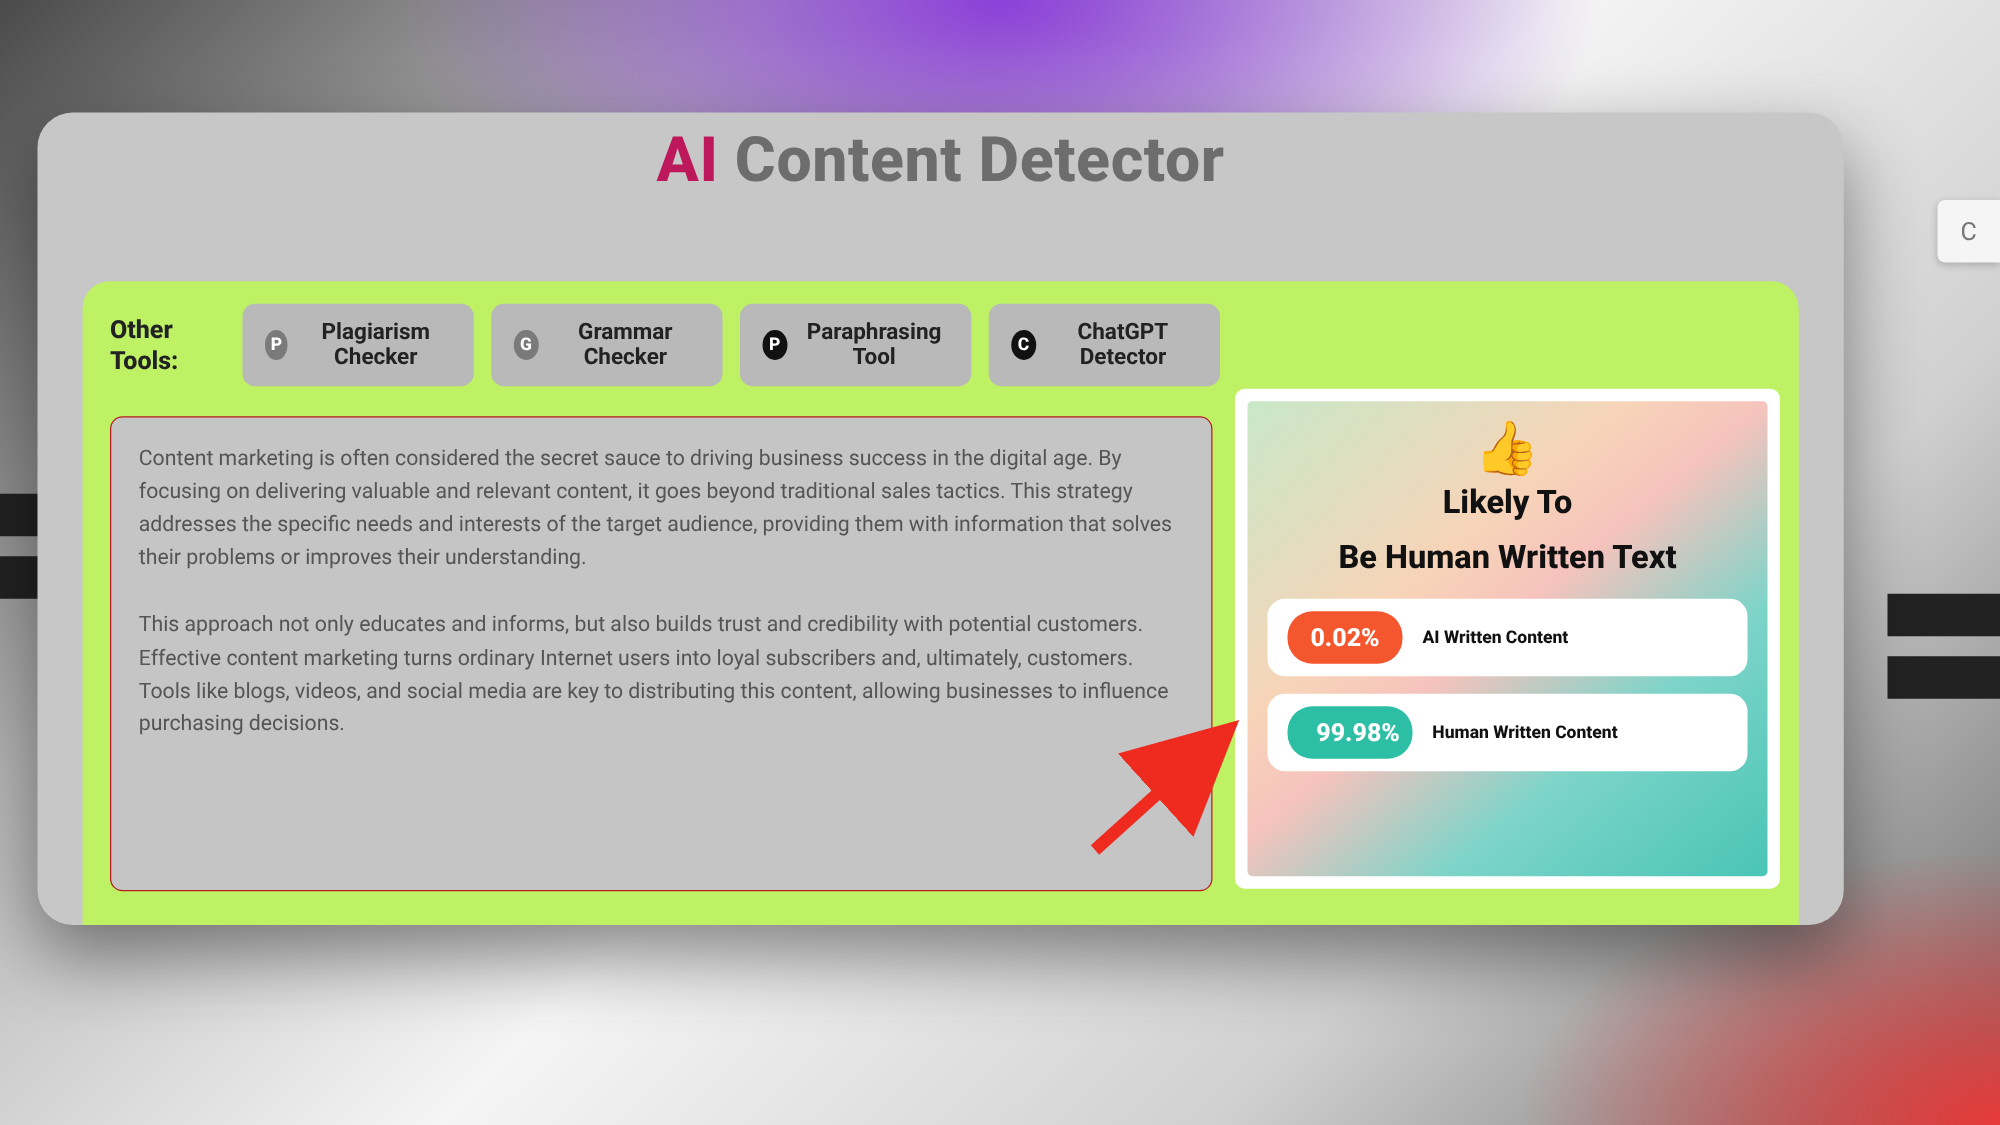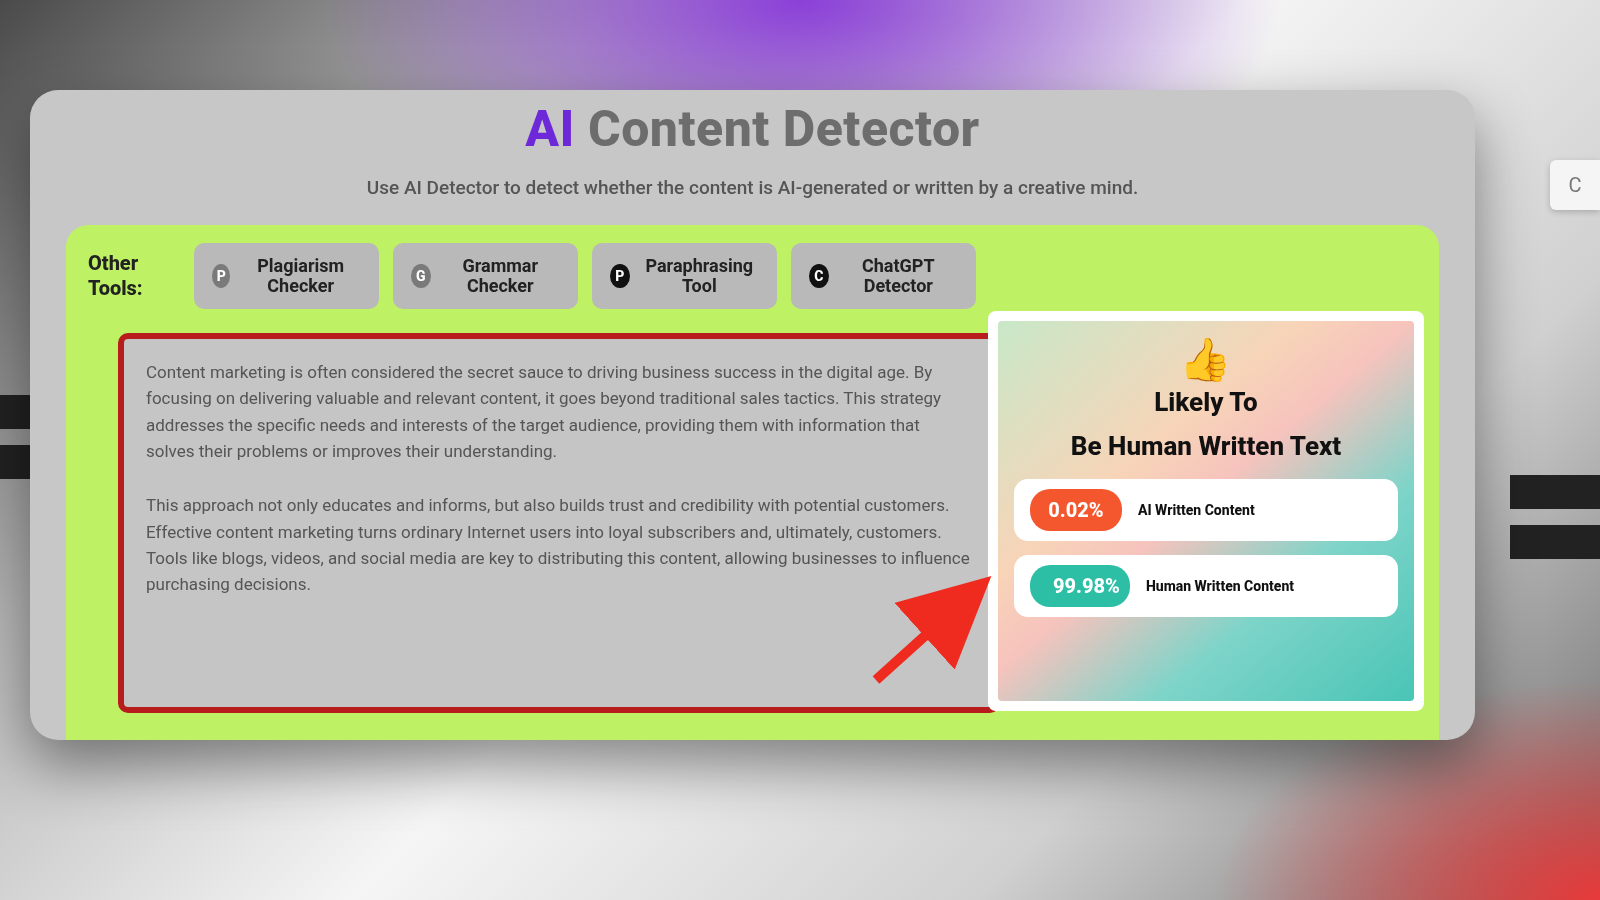--- a/index.html
+++ b/index.html
@@ -29,7 +29,7 @@
 
   .title-row { text-align:center; padding-top: 10px; }
   .title-row h1 { font-size: 50px; font-weight: 800; letter-spacing: 0.5px; display:inline-block; }
-  .title-row .ai { color:#6d28d9; }
+  .title-row .ai { color:#be185d; }
   .title-row .rest { color:#6d6d6d; }
   .subtitle { text-align:center; font-size:19px; color:#555; margin-top:18px; font-weight:500; }
 

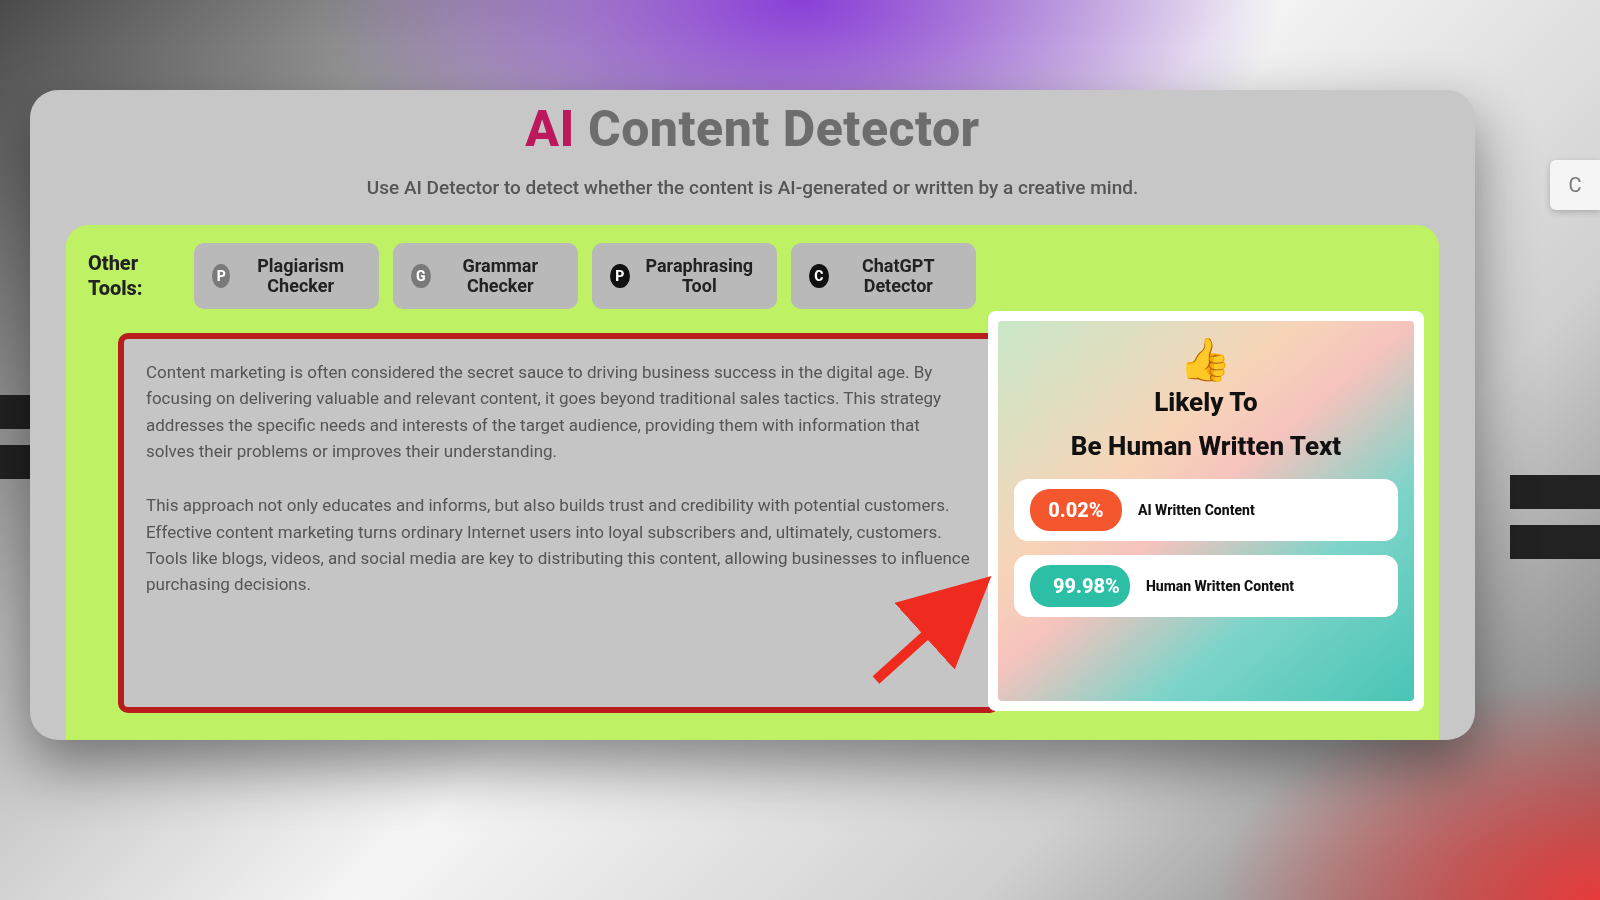--- a/index.html
+++ b/index.html
@@ -123,7 +123,6 @@
       <span class="ai">AI </span><span class="rest">Content Detector</span>
     </h1>
   </div>
-  <div class="subtitle">Use AI Detector to detect whether the content is AI-generated or written by a creative mind.</div>
 
   <div class="panel">
 

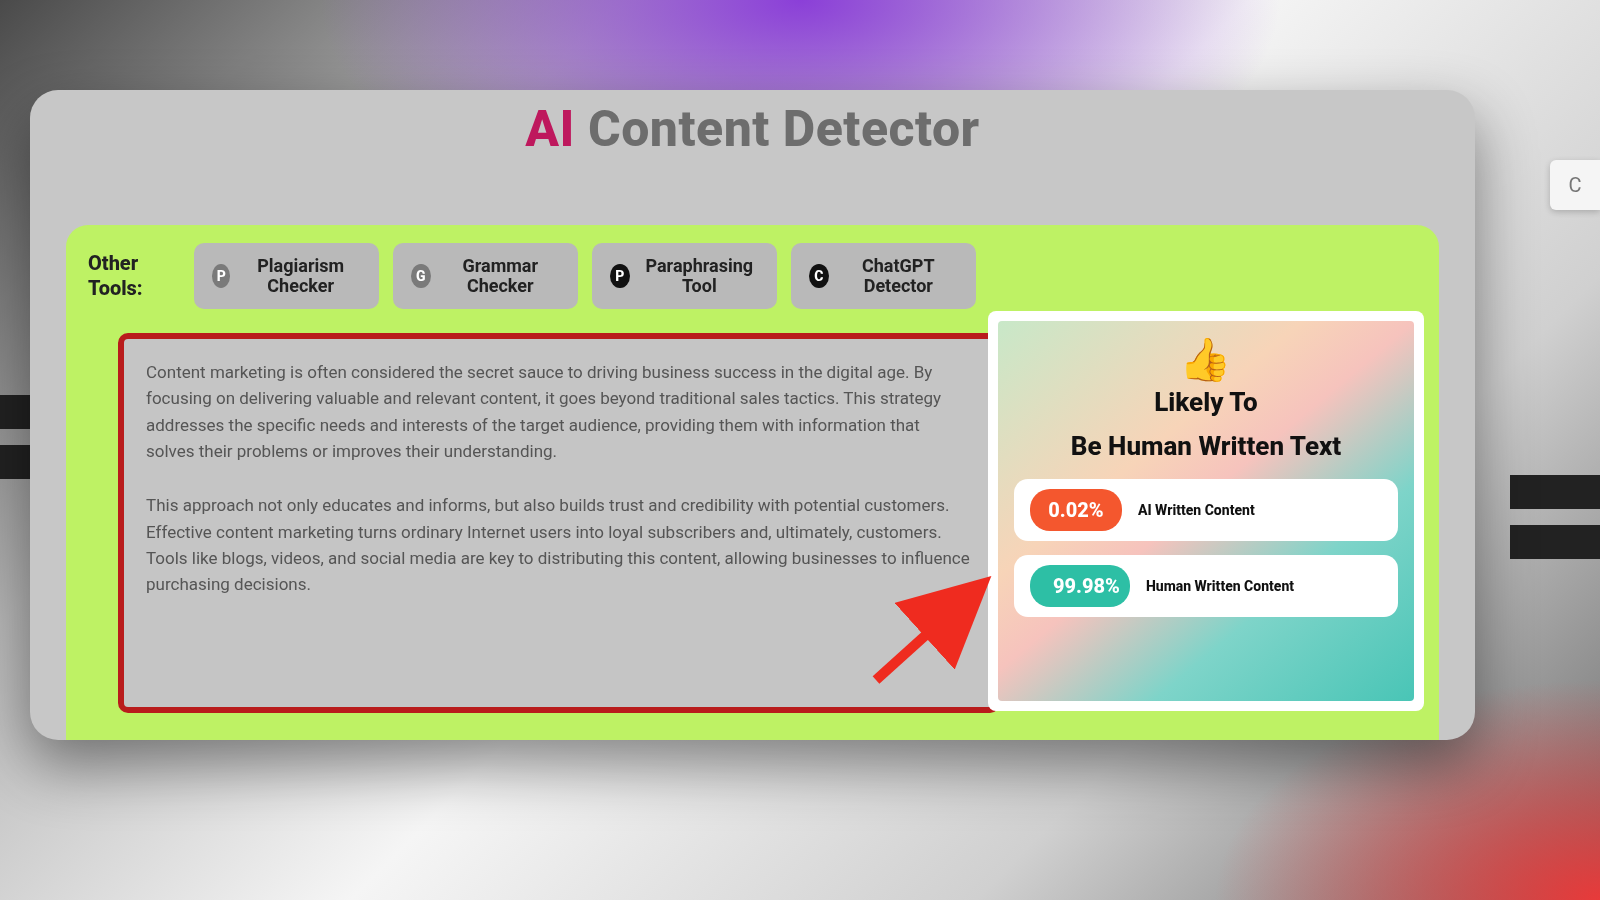--- a/index.html
+++ b/index.html
@@ -59,8 +59,8 @@
 
   .content-area {
     position:absolute; left:22px; top:108px; width:882px; height:380px;
-    background:#c5c5c5; border:6px solid #b91c1c; border-radius:10px;
-    padding:20px 22px; color:#555; font-size:17px; line-height:1.55;margin-left:30px;
+    background:#c5c5c5; border:1px solid #b91c1c; border-radius:10px;
+    padding:20px 22px; color:#555; font-size:17px; line-height:1.55;
   }
   .content-area p + p { margin-top:28px; }
 

